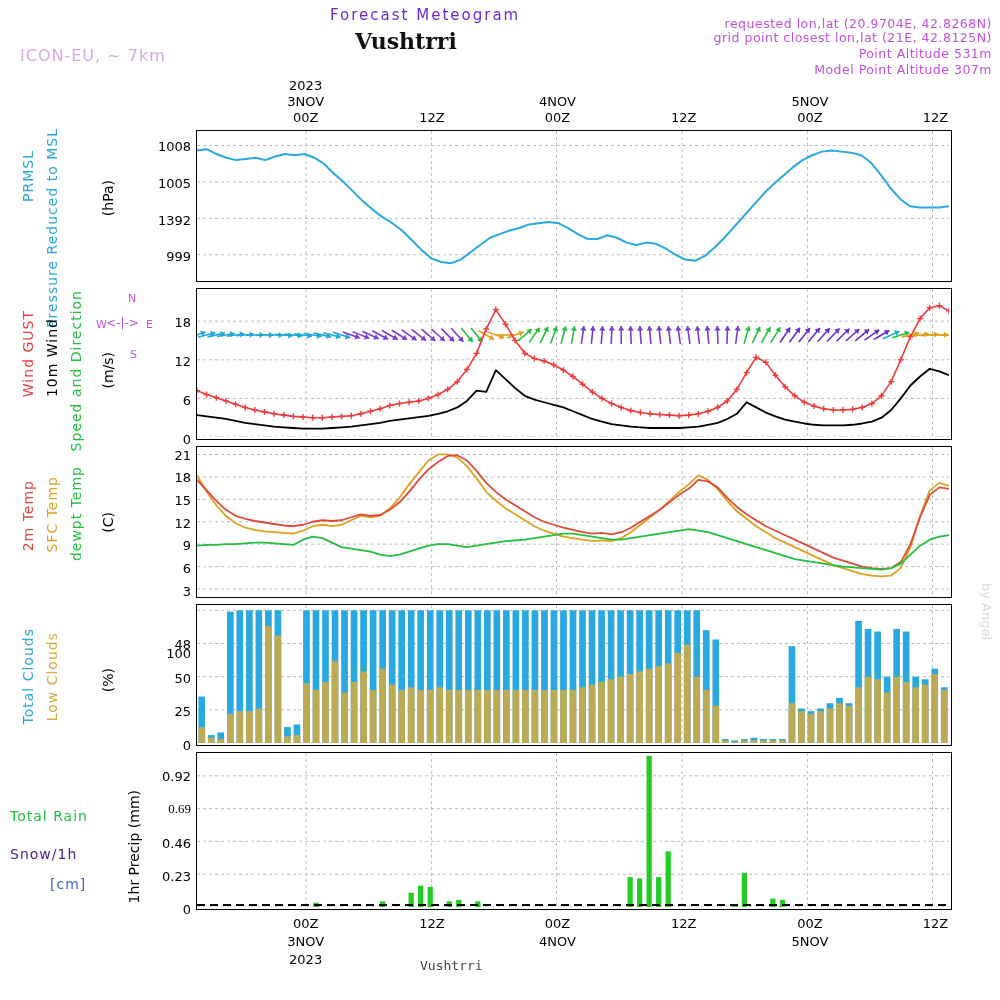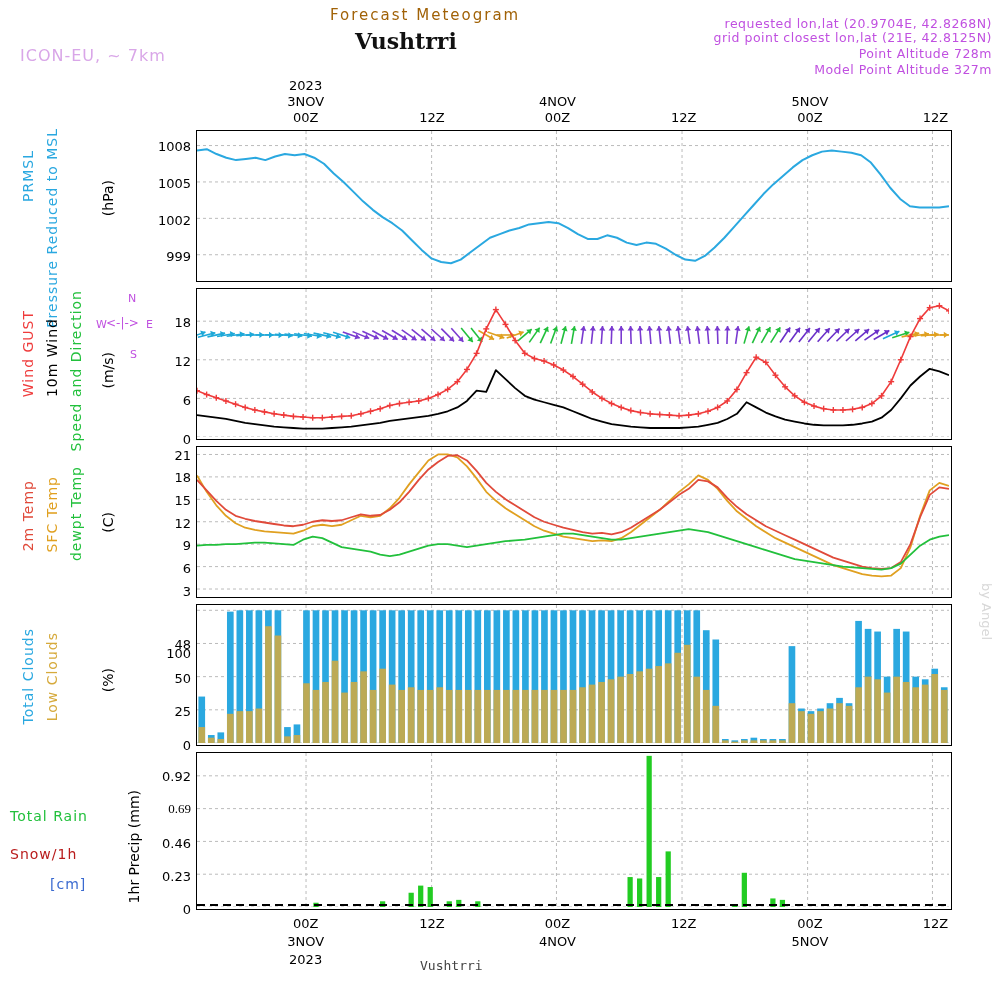--- a/index.html
+++ b/index.html
@@ -5,7 +5,7 @@
   html,body{margin:0;padding:0;background:#ffffff;}
   body{width:1000px;height:1000px;position:relative;font-family:"DejaVu Sans",sans-serif;overflow:hidden;}
   .abs{position:absolute;}
-  .hdr-forecast{left:330px;top:6px;font-size:15px;letter-spacing:2px;color:#a16207;font-family:"DejaVu Sans",sans-serif;}
+  .hdr-forecast{left:330px;top:6px;font-size:15px;letter-spacing:2px;color:#6d28d9;font-family:"DejaVu Sans",sans-serif;}
   .hdr-title{left:355px;top:28px;font-size:22px;font-weight:bold;color:#111;font-family:"DejaVu Serif",serif;}
   .hdr-model{left:20px;top:46px;font-size:16px;color:#d9a6e8;letter-spacing:1px;}
   .hdr-right{right:8px;text-align:right;font-size:12.5px;color:#c050e0;letter-spacing:0.5px;}

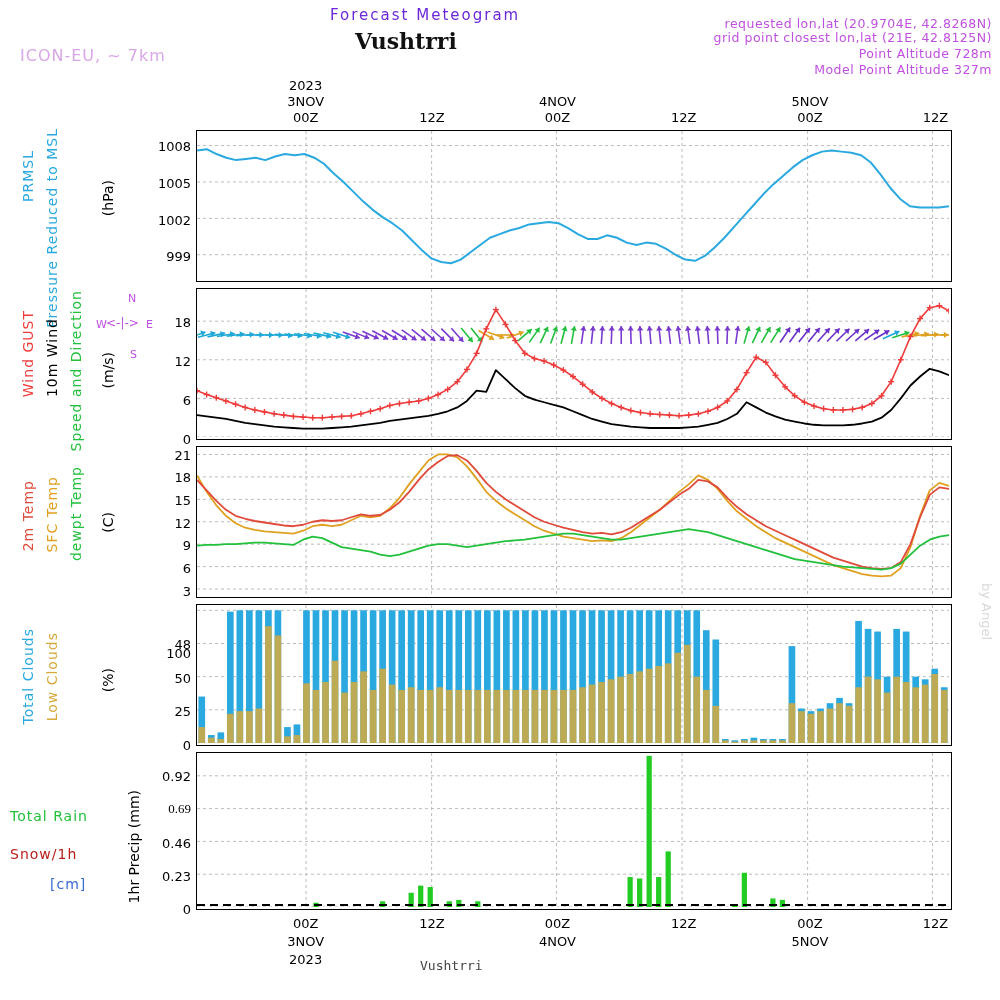--- a/index.html
+++ b/index.html
@@ -38,7 +38,7 @@
 <div class="abs hdr-model">ICON-EU, ~ 7km</div>
 <div class="abs hdr-right r1">requested lon,lat (20.9704E, 42.8268N)</div>
 <div class="abs hdr-right r2">grid point closest lon,lat (21E, 42.8125N)</div>
-<div class="abs hdr-right r3">Point Altitude 728m</div>
+<div class="abs hdr-right r3">Point Altitude 531m</div>
 <div class="abs hdr-right r4">Model Point Altitude 327m</div>
 <div class="abs watermark">by Angel</div>
 <div class="cap-bottom">Vushtrri</div>

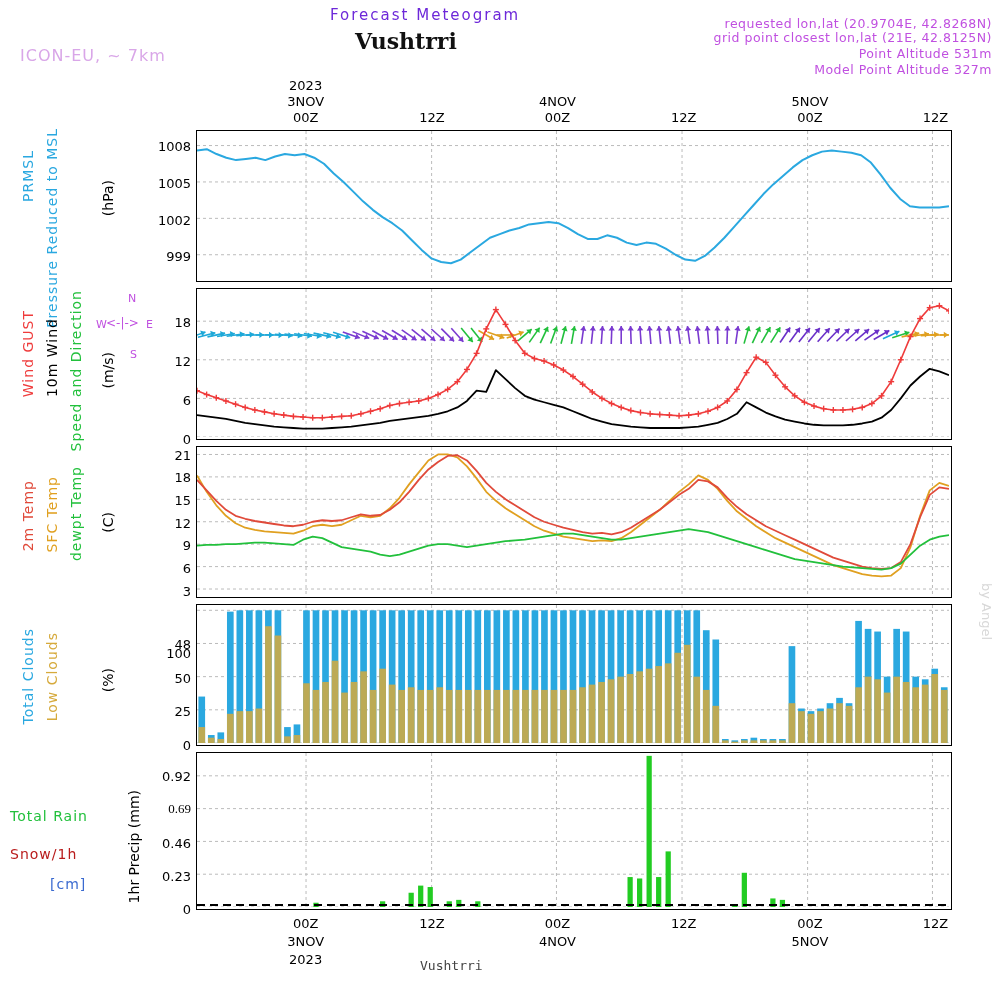--- a/index.html
+++ b/index.html
@@ -39,7 +39,7 @@
 <div class="abs hdr-right r1">requested lon,lat (20.9704E, 42.8268N)</div>
 <div class="abs hdr-right r2">grid point closest lon,lat (21E, 42.8125N)</div>
 <div class="abs hdr-right r3">Point Altitude 531m</div>
-<div class="abs hdr-right r4">Model Point Altitude 327m</div>
+<div class="abs hdr-right r4">Model Point Altitude 307m</div>
 <div class="abs watermark">by Angel</div>
 <div class="cap-bottom">Vushtrri</div>
 

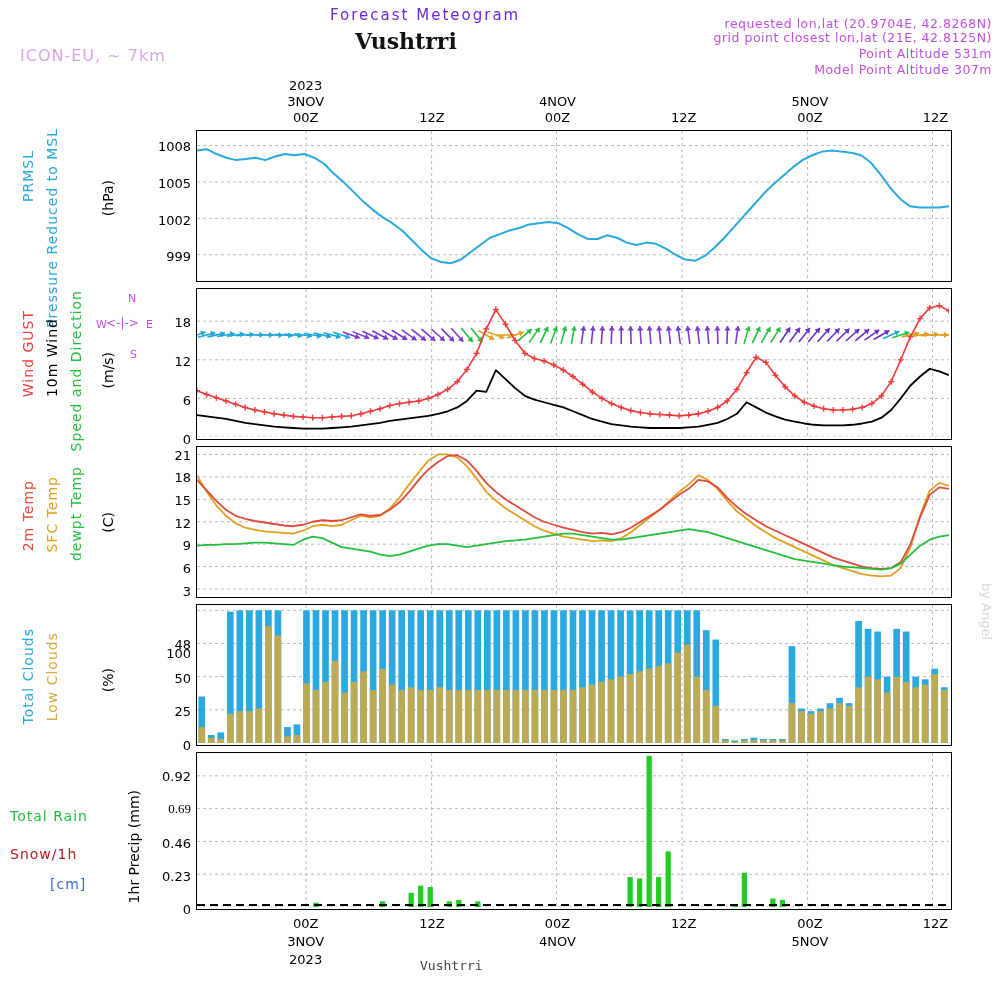--- a/index.html
+++ b/index.html
@@ -71,7 +71,7 @@
       <polyline points="0.00,19.41 9.77,18.20 19.53,23.05 29.30,26.69 39.06,29.11 48.83,27.90 58.60,26.69 68.36,29.11 78.13,25.48 87.90,23.05 97.66,24.26 107.43,23.05 117.19,26.69 126.96,32.75 136.73,42.46 146.49,50.95 156.26,60.66 166.03,70.36 175.79,78.85 185.56,86.13 195.32,92.20 205.09,99.48 214.86,109.18 224.62,118.89 234.39,127.38 244.16,131.02 253.92,132.23 263.69,128.59 273.45,121.31 283.22,114.03 292.99,106.75 302.75,103.11 312.52,99.48 322.29,97.05 332.05,93.41 341.82,92.20 351.58,90.98 361.35,92.20 371.12,97.05 380.88,103.11 390.65,107.97 400.42,107.97 410.18,104.33 419.95,106.75 429.71,111.61 439.48,114.03 449.25,111.61 459.01,112.82 468.78,117.67 478.55,123.74 488.31,128.59 498.08,129.80 507.84,124.95 517.61,116.46 527.38,106.75 537.14,95.84 546.91,84.92 556.68,74.00 566.44,63.08 576.21,53.38 585.97,44.89 595.74,36.39 605.51,29.11 615.27,24.26 625.04,20.62 634.81,19.41 644.57,20.62 654.34,21.84 664.10,24.26 673.87,31.54 683.64,43.67 693.40,57.02 703.17,67.93 712.94,75.21 722.70,76.43 732.47,76.43 742.23,76.43 752.00,75.21" fill="none" stroke="#2aa8e0" stroke-width="2" stroke-linejoin="round"></polyline>
     </svg>
 <div class="ytick" style="top: 83.6066%;">999</div>
-    <div class="ytick" style="top: 59.0164%;">1002</div>
+    <div class="ytick" style="top: 59.0164%;">1392</div>
     <div class="ytick" style="top: 34.4262%;">1005</div>
     <div class="ytick" style="top: 9.83607%;">1008</div>
   </div>

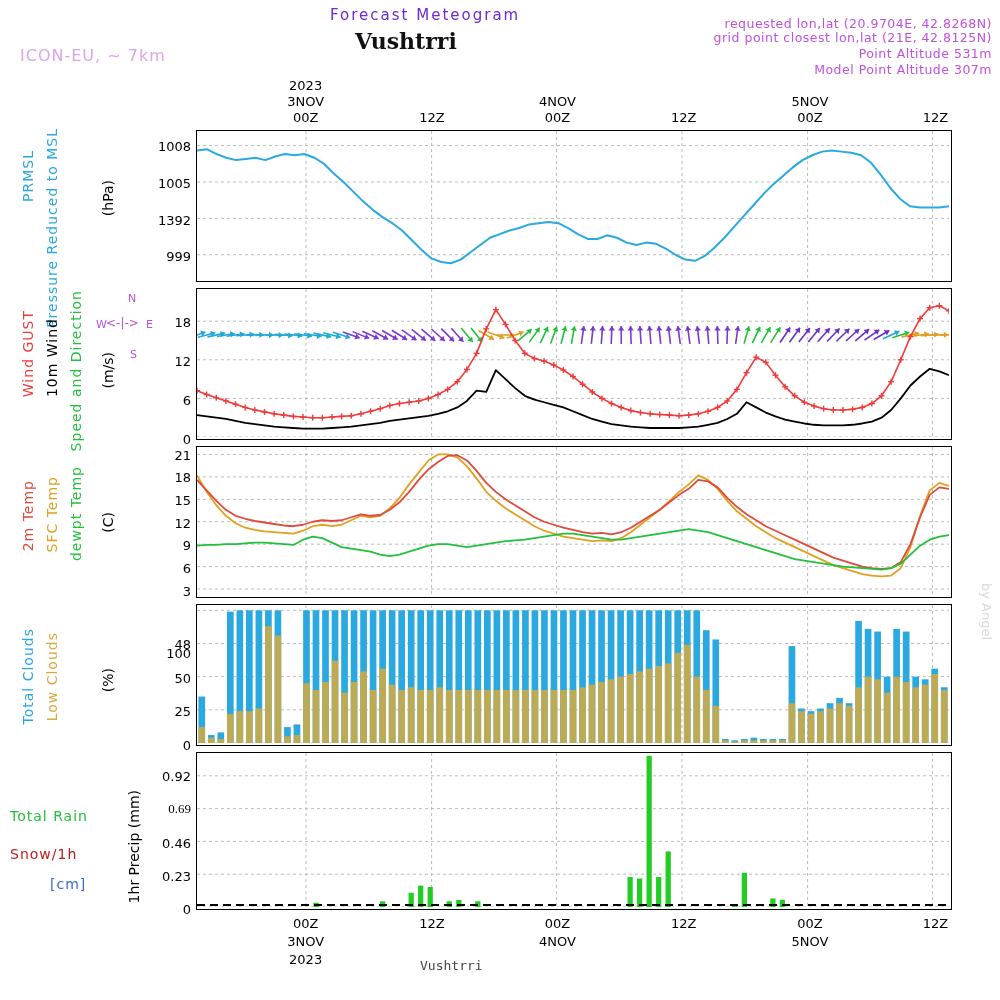--- a/index.html
+++ b/index.html
@@ -838,7 +838,7 @@
     <div class="ytick" style="top: 14.8148%;">0.92</div>
   </div>
 <div class="leftlab" style="left:10px;top:808px;color:#22c03c;">Total  Rain</div>
-<div class="leftlab" style="left:10px;top:846px;color:#b91c1c;">Snow/1h</div>
+<div class="leftlab" style="left:10px;top:846px;color:#4c1d95;">Snow/1h</div>
 <div class="leftlab" style="left:50px;top:876px;color:#3a6ad0;">[cm]</div>
 <div class="units" style="left:126px;top:790px;">1hr Precip (mm)</div>
 

